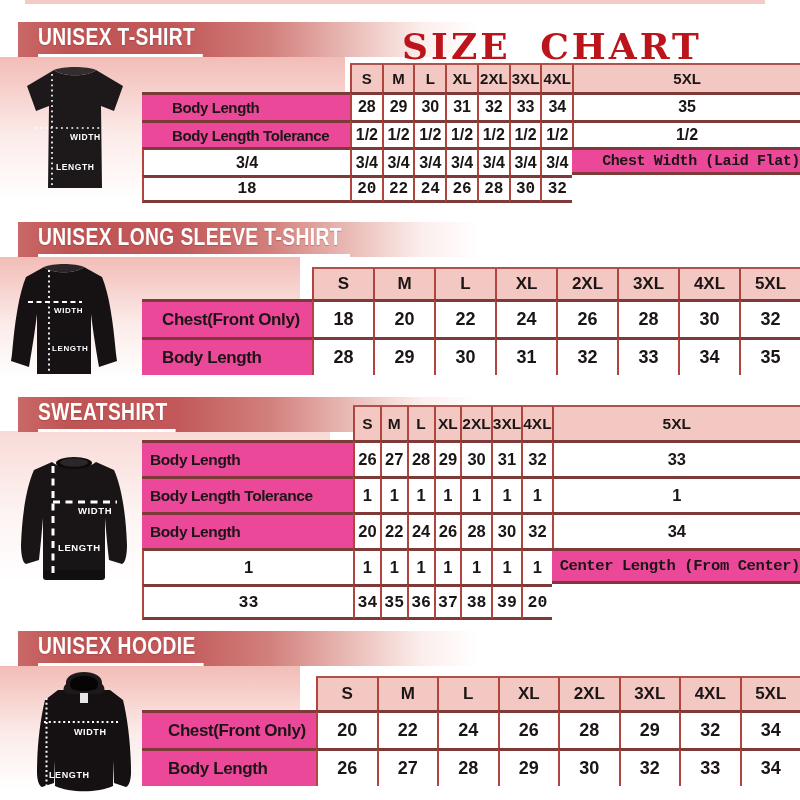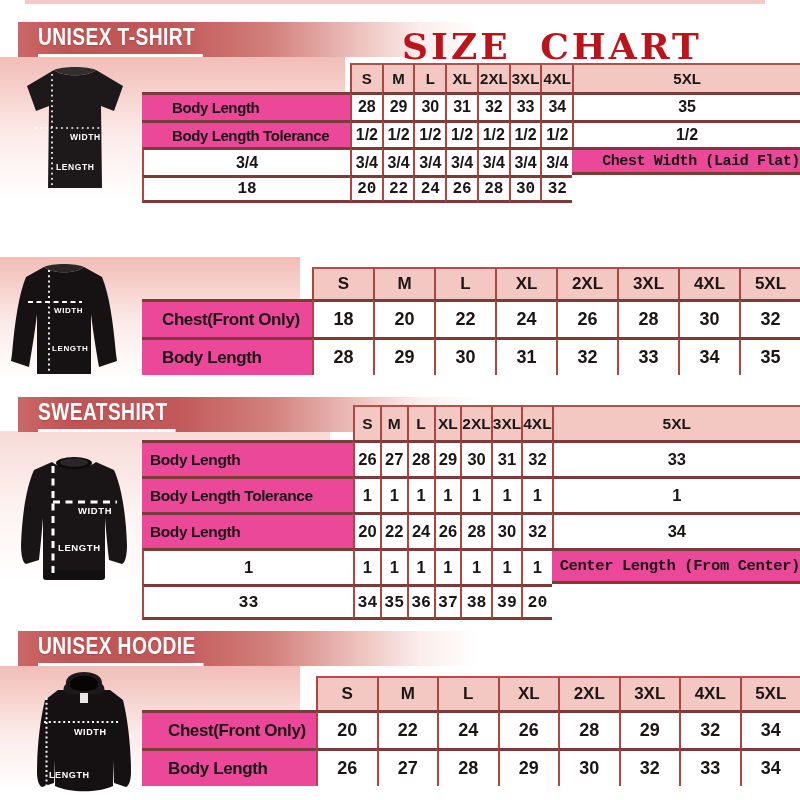--- a/index.html
+++ b/index.html
@@ -70,6 +70,9 @@
   <div class="bar b1">
     <span class="bar-text">UNISEX T-SHIRT</span>
   </div>
+  <div class="bar b2">
+    <span class="bar-text">UNISEX LONG SLEEVE T-SHIRT</span>
+  </div>
   <div class="bar b3">
     <span class="bar-text">SWEATSHIRT</span>
   </div>

